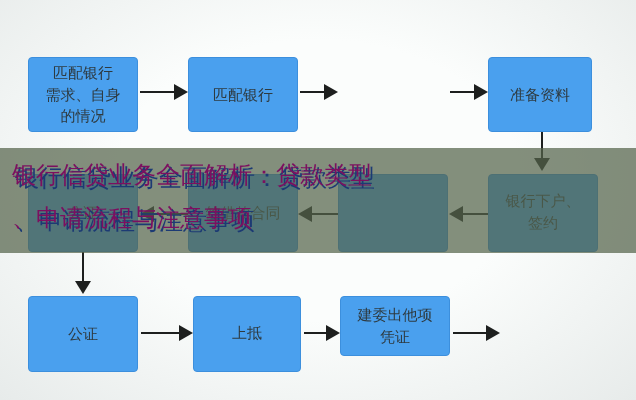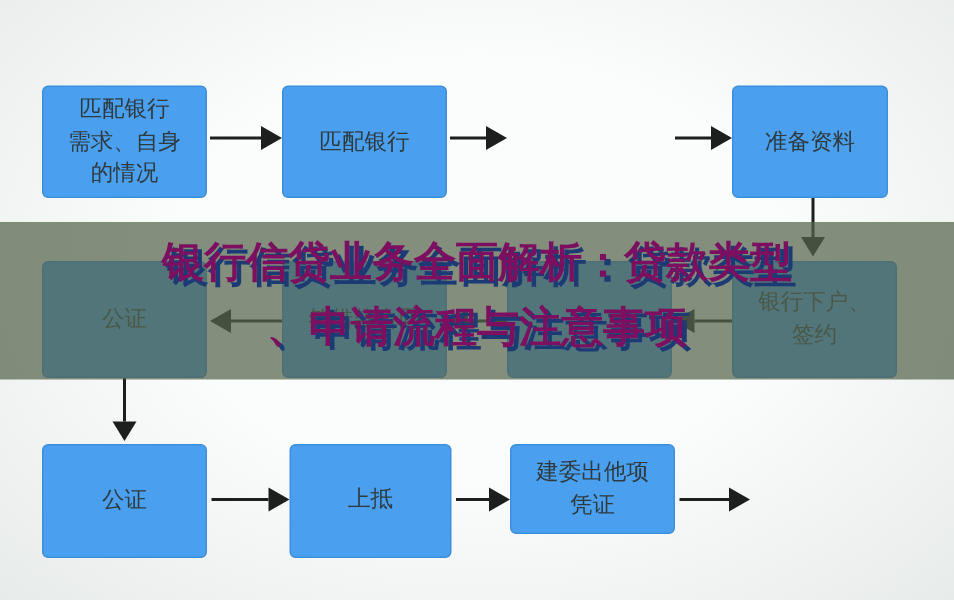--- a/index.html
+++ b/index.html
@@ -53,8 +53,7 @@
   }
   .banner-title{
     width:612px;margin:0 auto;padding-top:5px;
-    text-align:center;
-    font-size:28px;font-weight:700;line-height:43px;letter-spacing:0px;
+    font-size:24px;font-weight:400;line-height:43px;letter-spacing:0px;
     color:var(--title);
     text-shadow:3px 3px 0 var(--title-shadow);
   }

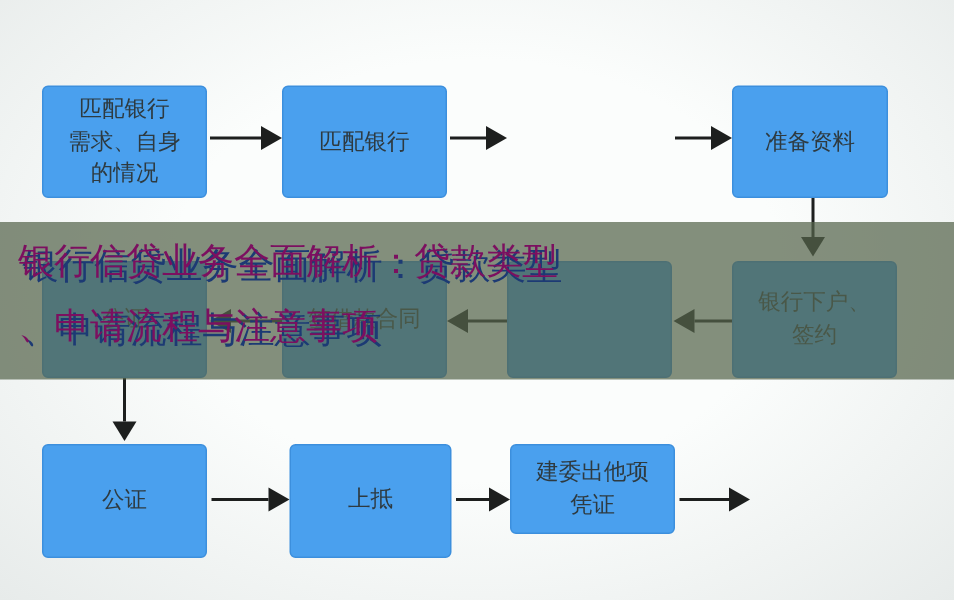--- a/index.html
+++ b/index.html
@@ -78,7 +78,7 @@
   <div class="node" style="left:28px;top:174px;width:110px;height:78px;">公证</div>
   <div class="node" style="left:188px;top:174px;width:110px;height:78px;">签借款合同</div>
   <div class="node" style="left:338px;top:174px;width:110px;height:78px;"></div>
-  <div class="node" style="left:488px;top:174px;width:110px;height:78px;">银行下户、
+  <div class="node" style="left:488px;top:174px;width:110px;height:78px;font-family:Liberation Serif, serif;">银行下户、
 签约</div>
 
   <div class="ah left" style="left:154px;top:213px;width:34px;"></div>

